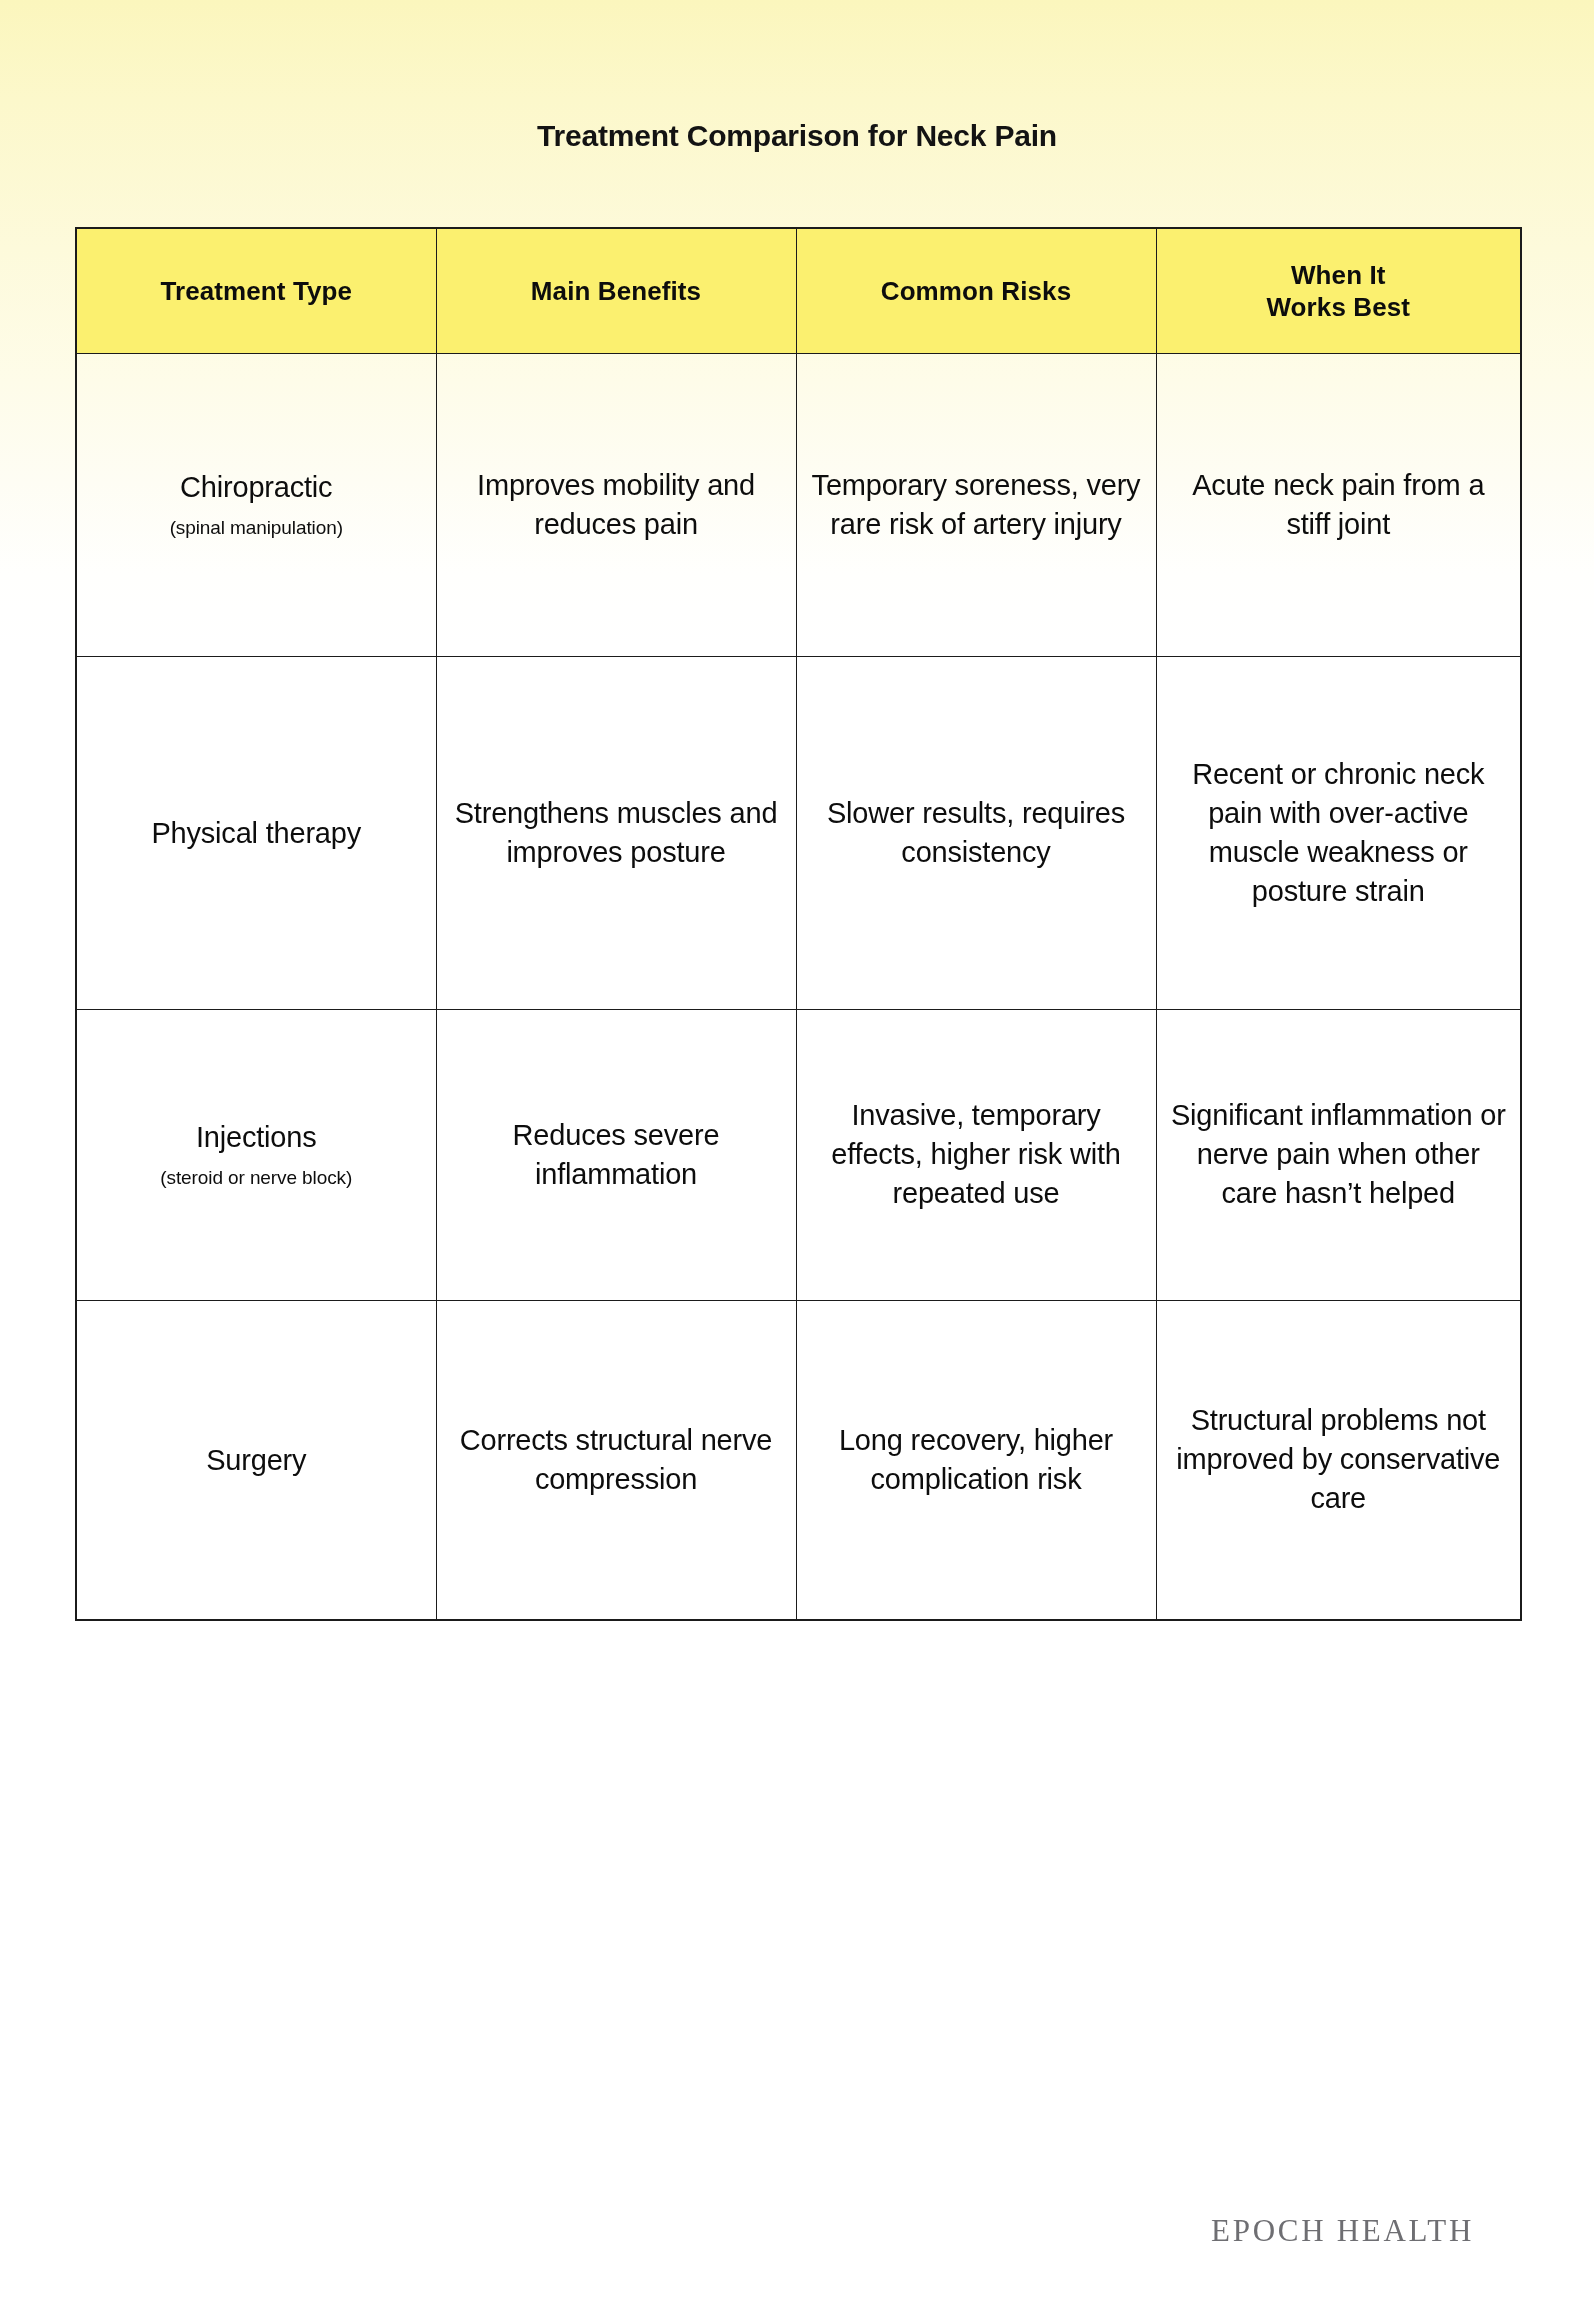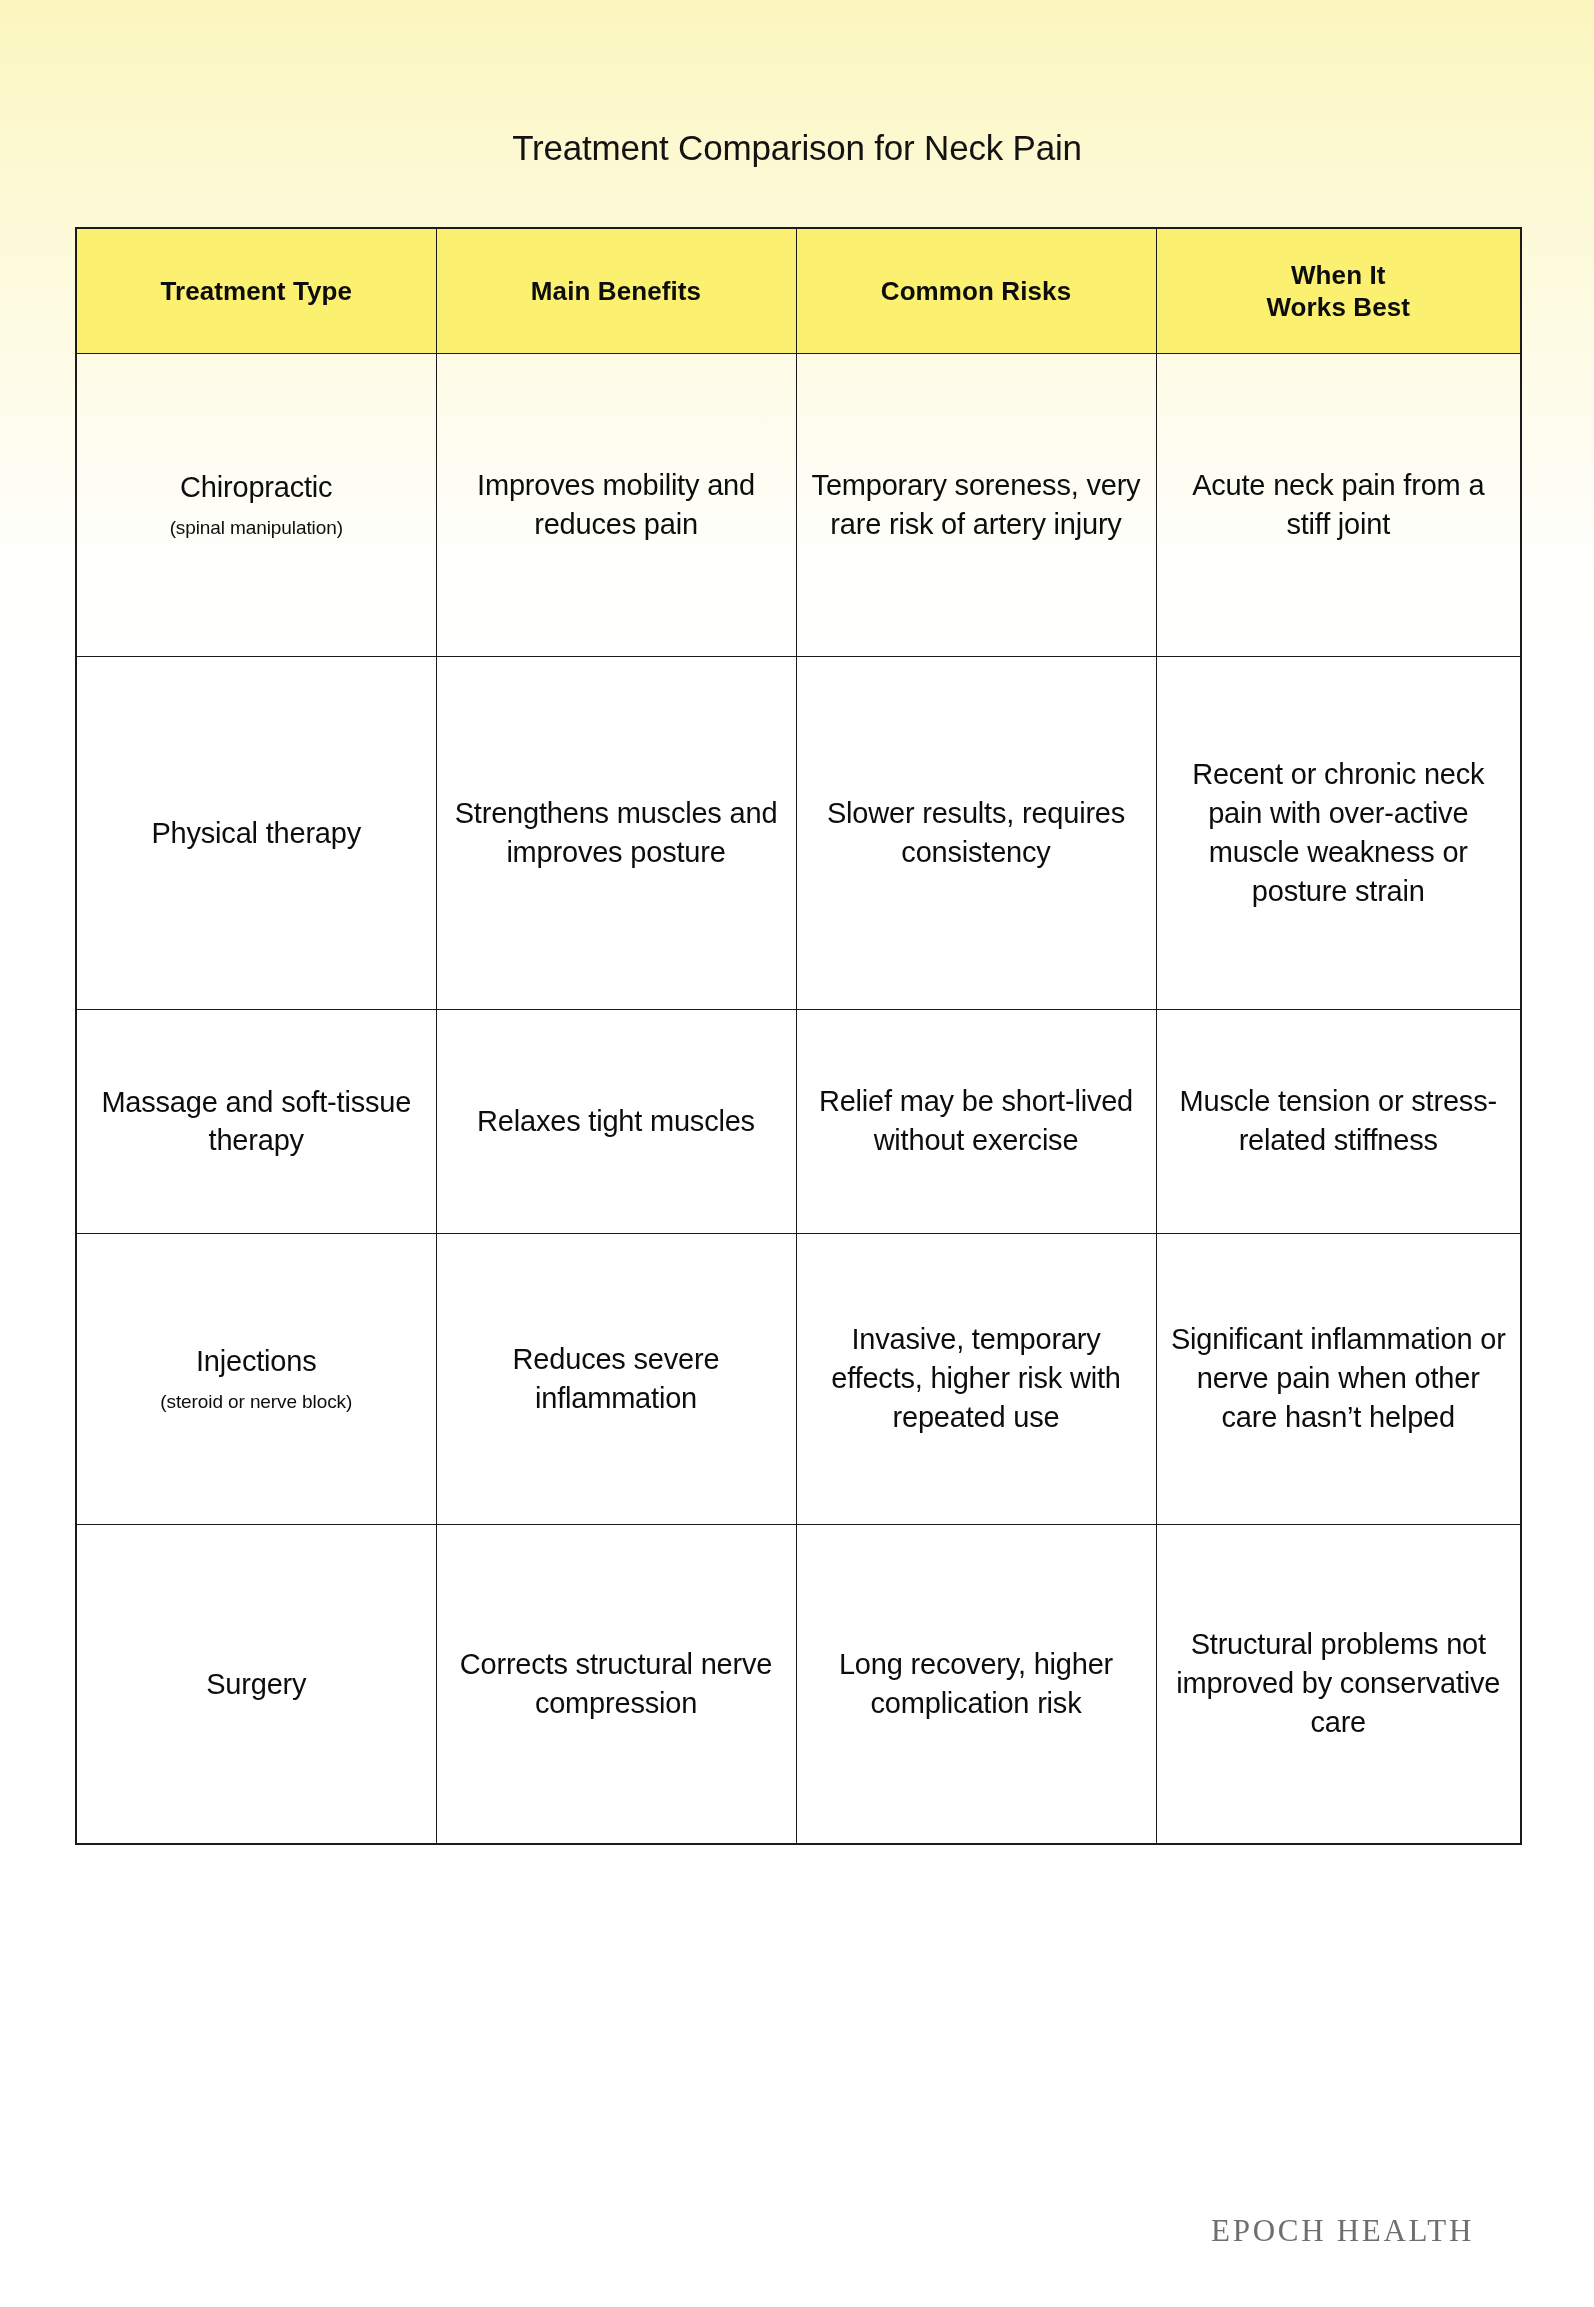--- a/index.html
+++ b/index.html
@@ -42,12 +42,12 @@
   .title {
     display: inline-block;
     font-family: "Liberation Sans", sans-serif;
-    font-weight: normal;
-    font-size: 35px;
+    font-weight: bold;
+    font-size: 30px;
     line-height: 51px;
     letter-spacing: -0.2px;
     color: #131313;
-    margin: 16px;
+    margin: 4px;
   }
 
   

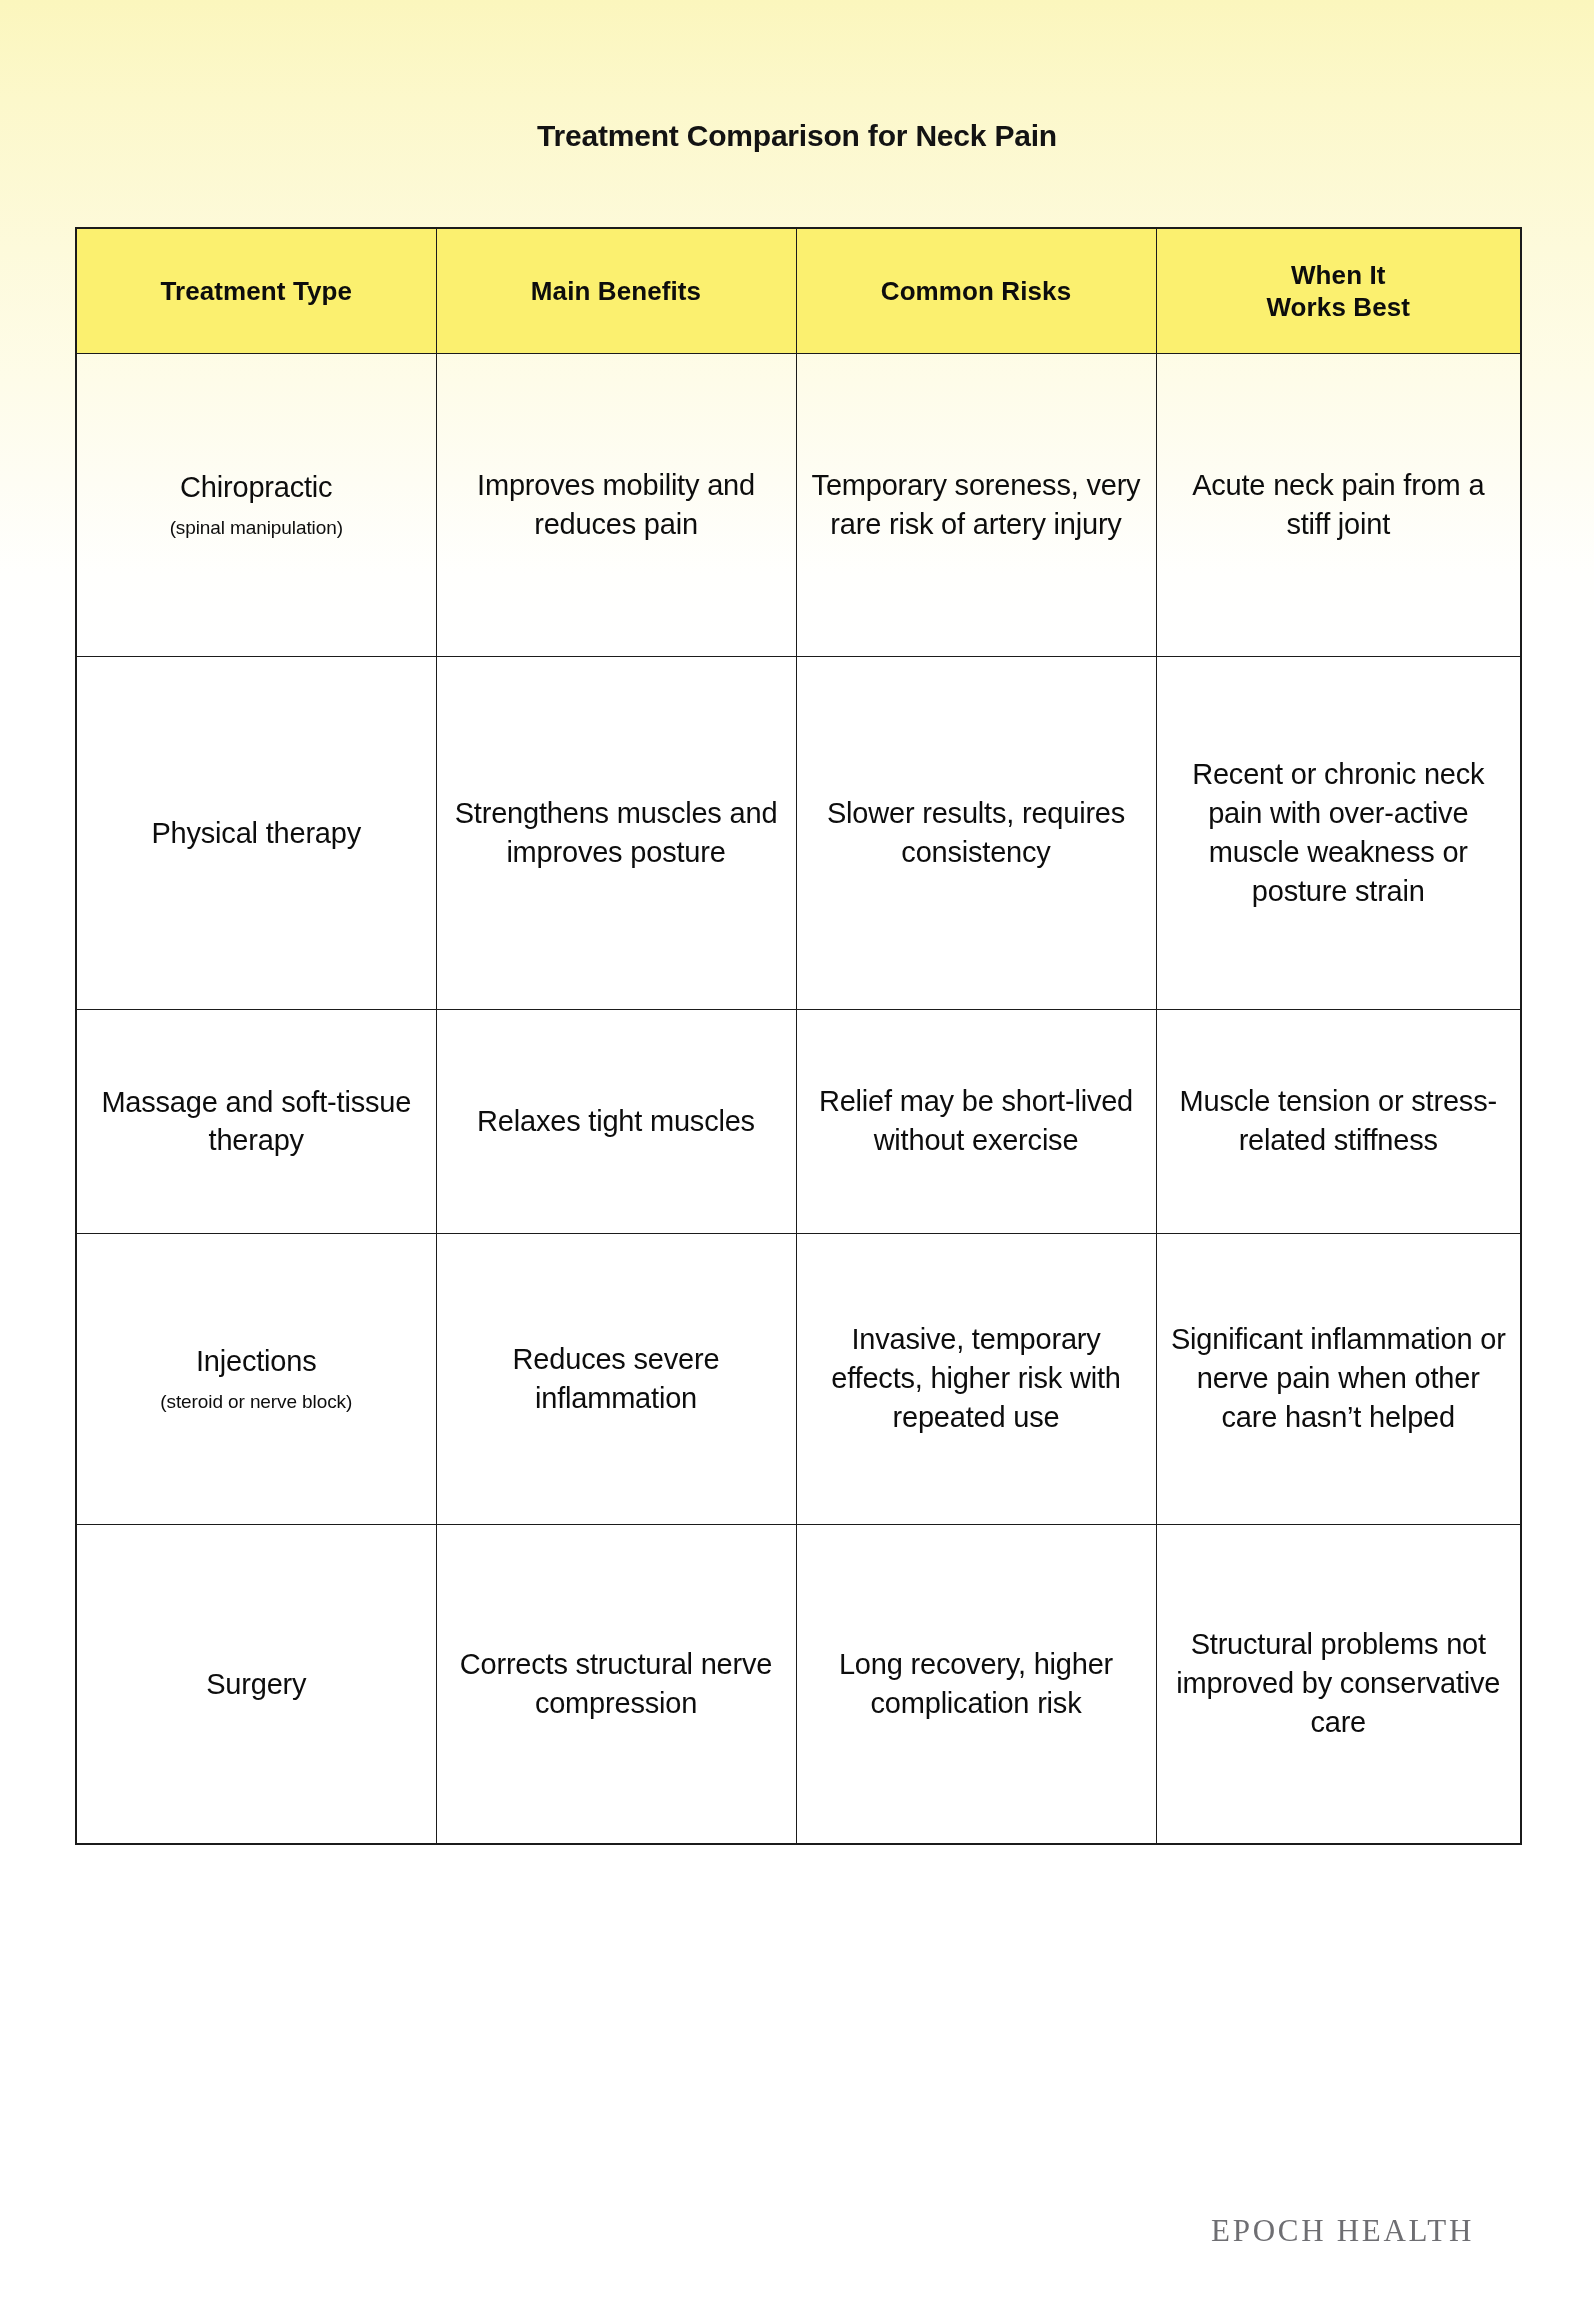--- a/index.html
+++ b/index.html
@@ -185,14 +185,6 @@
           <td>Recent or chronic neck pain with over-active muscle weakness or posture strain</td>
         </tr>
 
-        <tr class="r2">
-          <td class="treatment">
-            <span>Massage and soft-tissue therapy</span>
-          </td>
-          <td>Relaxes tight muscles</td>
-          <td>Relief may be short-lived without exercise</td>
-          <td>Muscle tension or stress-related stiffness</td>
-        </tr>
 
 
         <tr class="r4">

